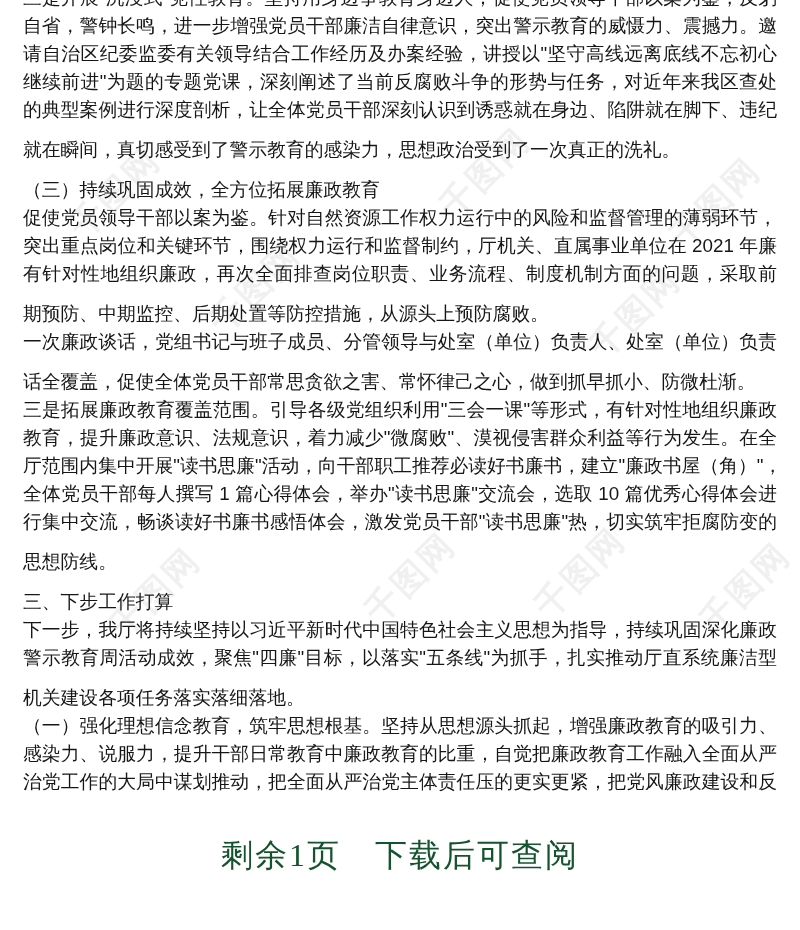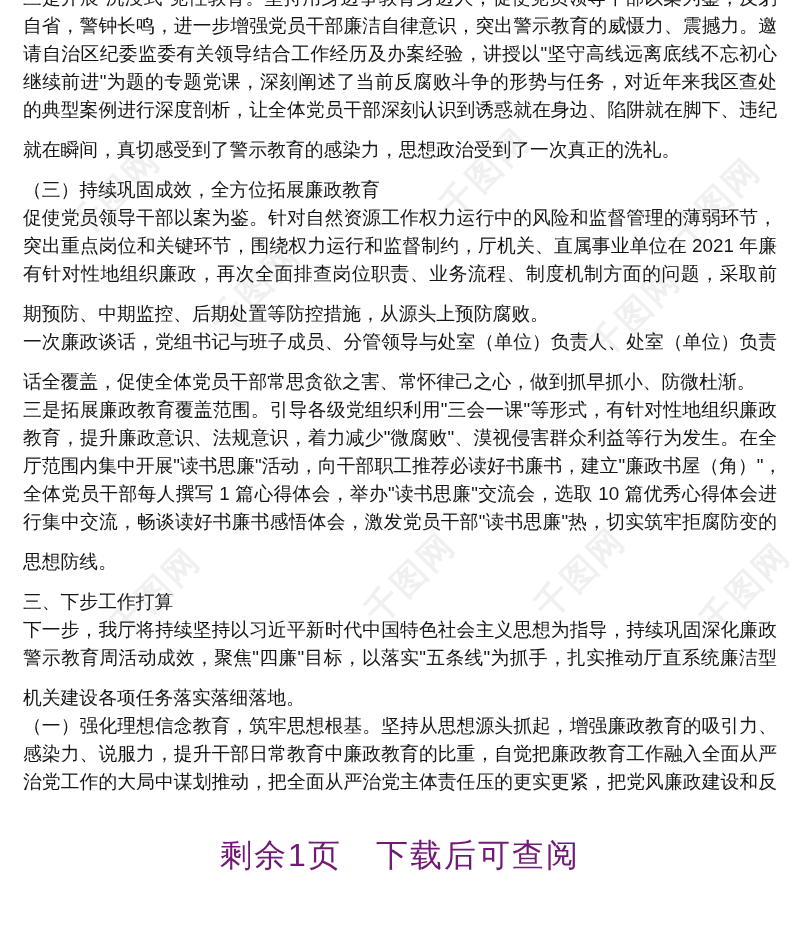--- a/index.html
+++ b/index.html
@@ -63,9 +63,10 @@
     top: 834px;
     text-align: center;
     font-size: 32px;
-    color: #701a75;
+    color: #14532d;
     letter-spacing: 2px;
     z-index: 1;
+    font-family: Liberation Serif, serif;
   }
   .footer-hint .gap { display: inline-block; width: 34px; }
 </style>

